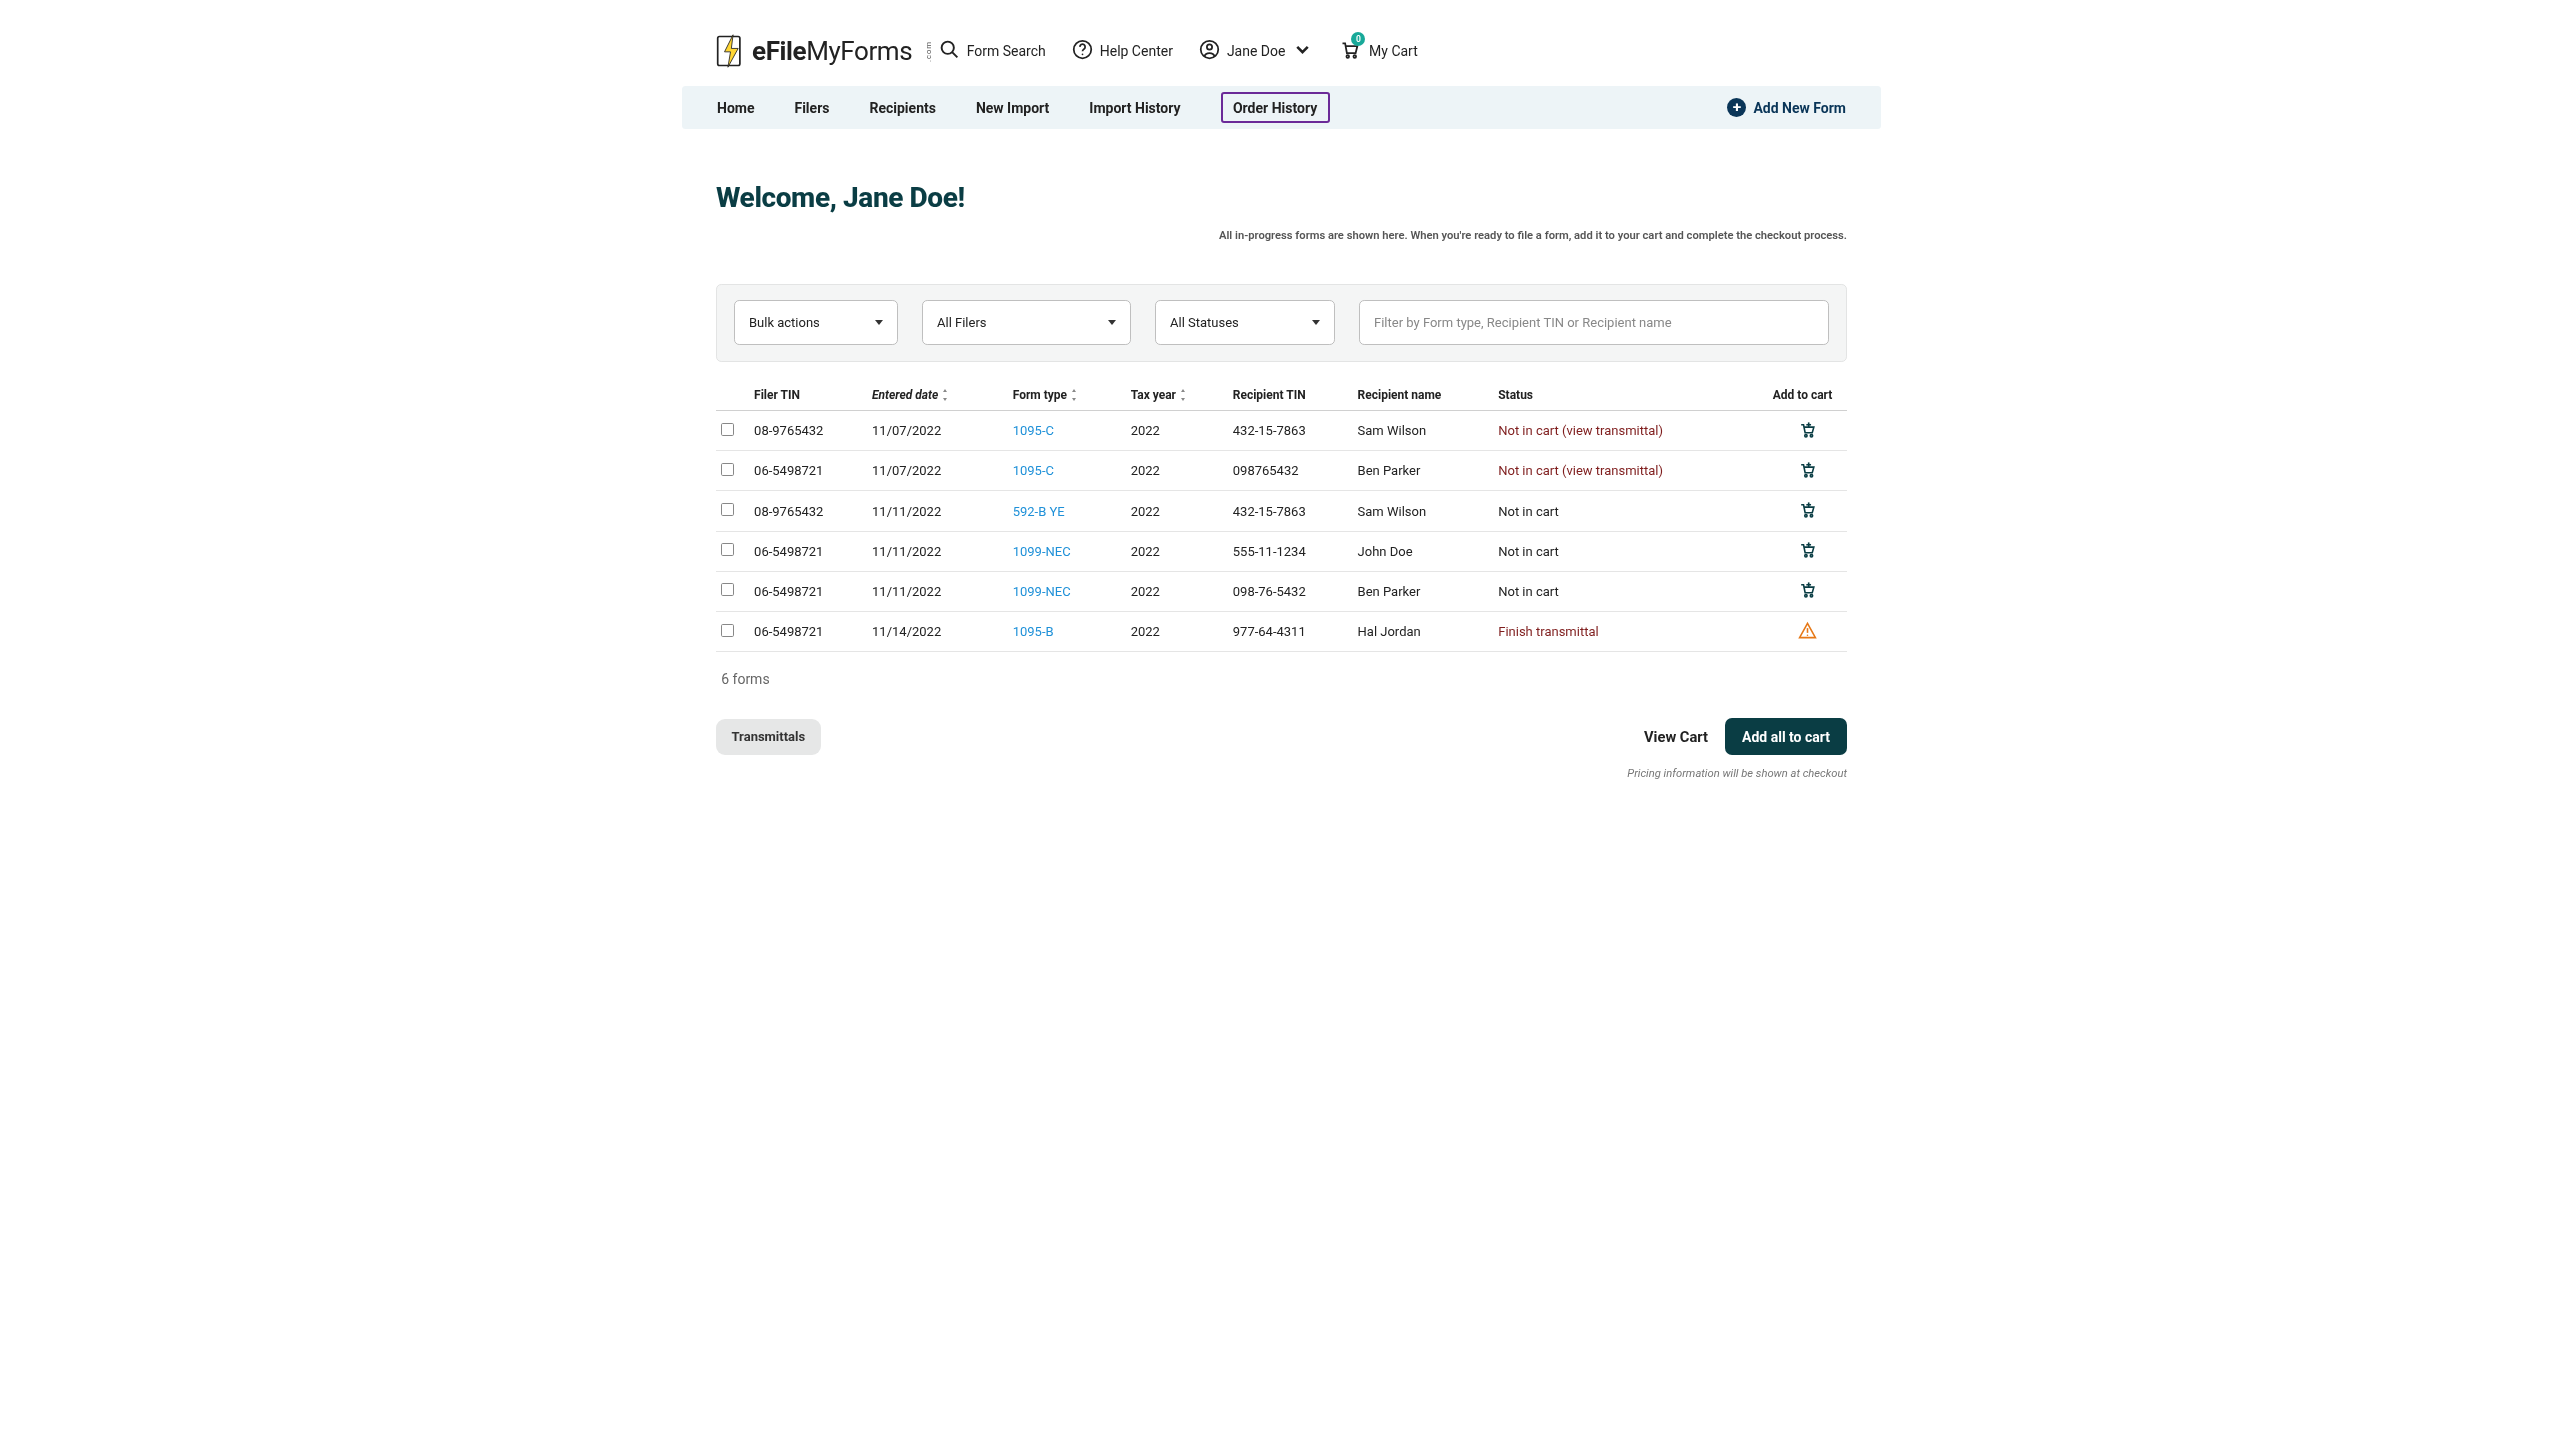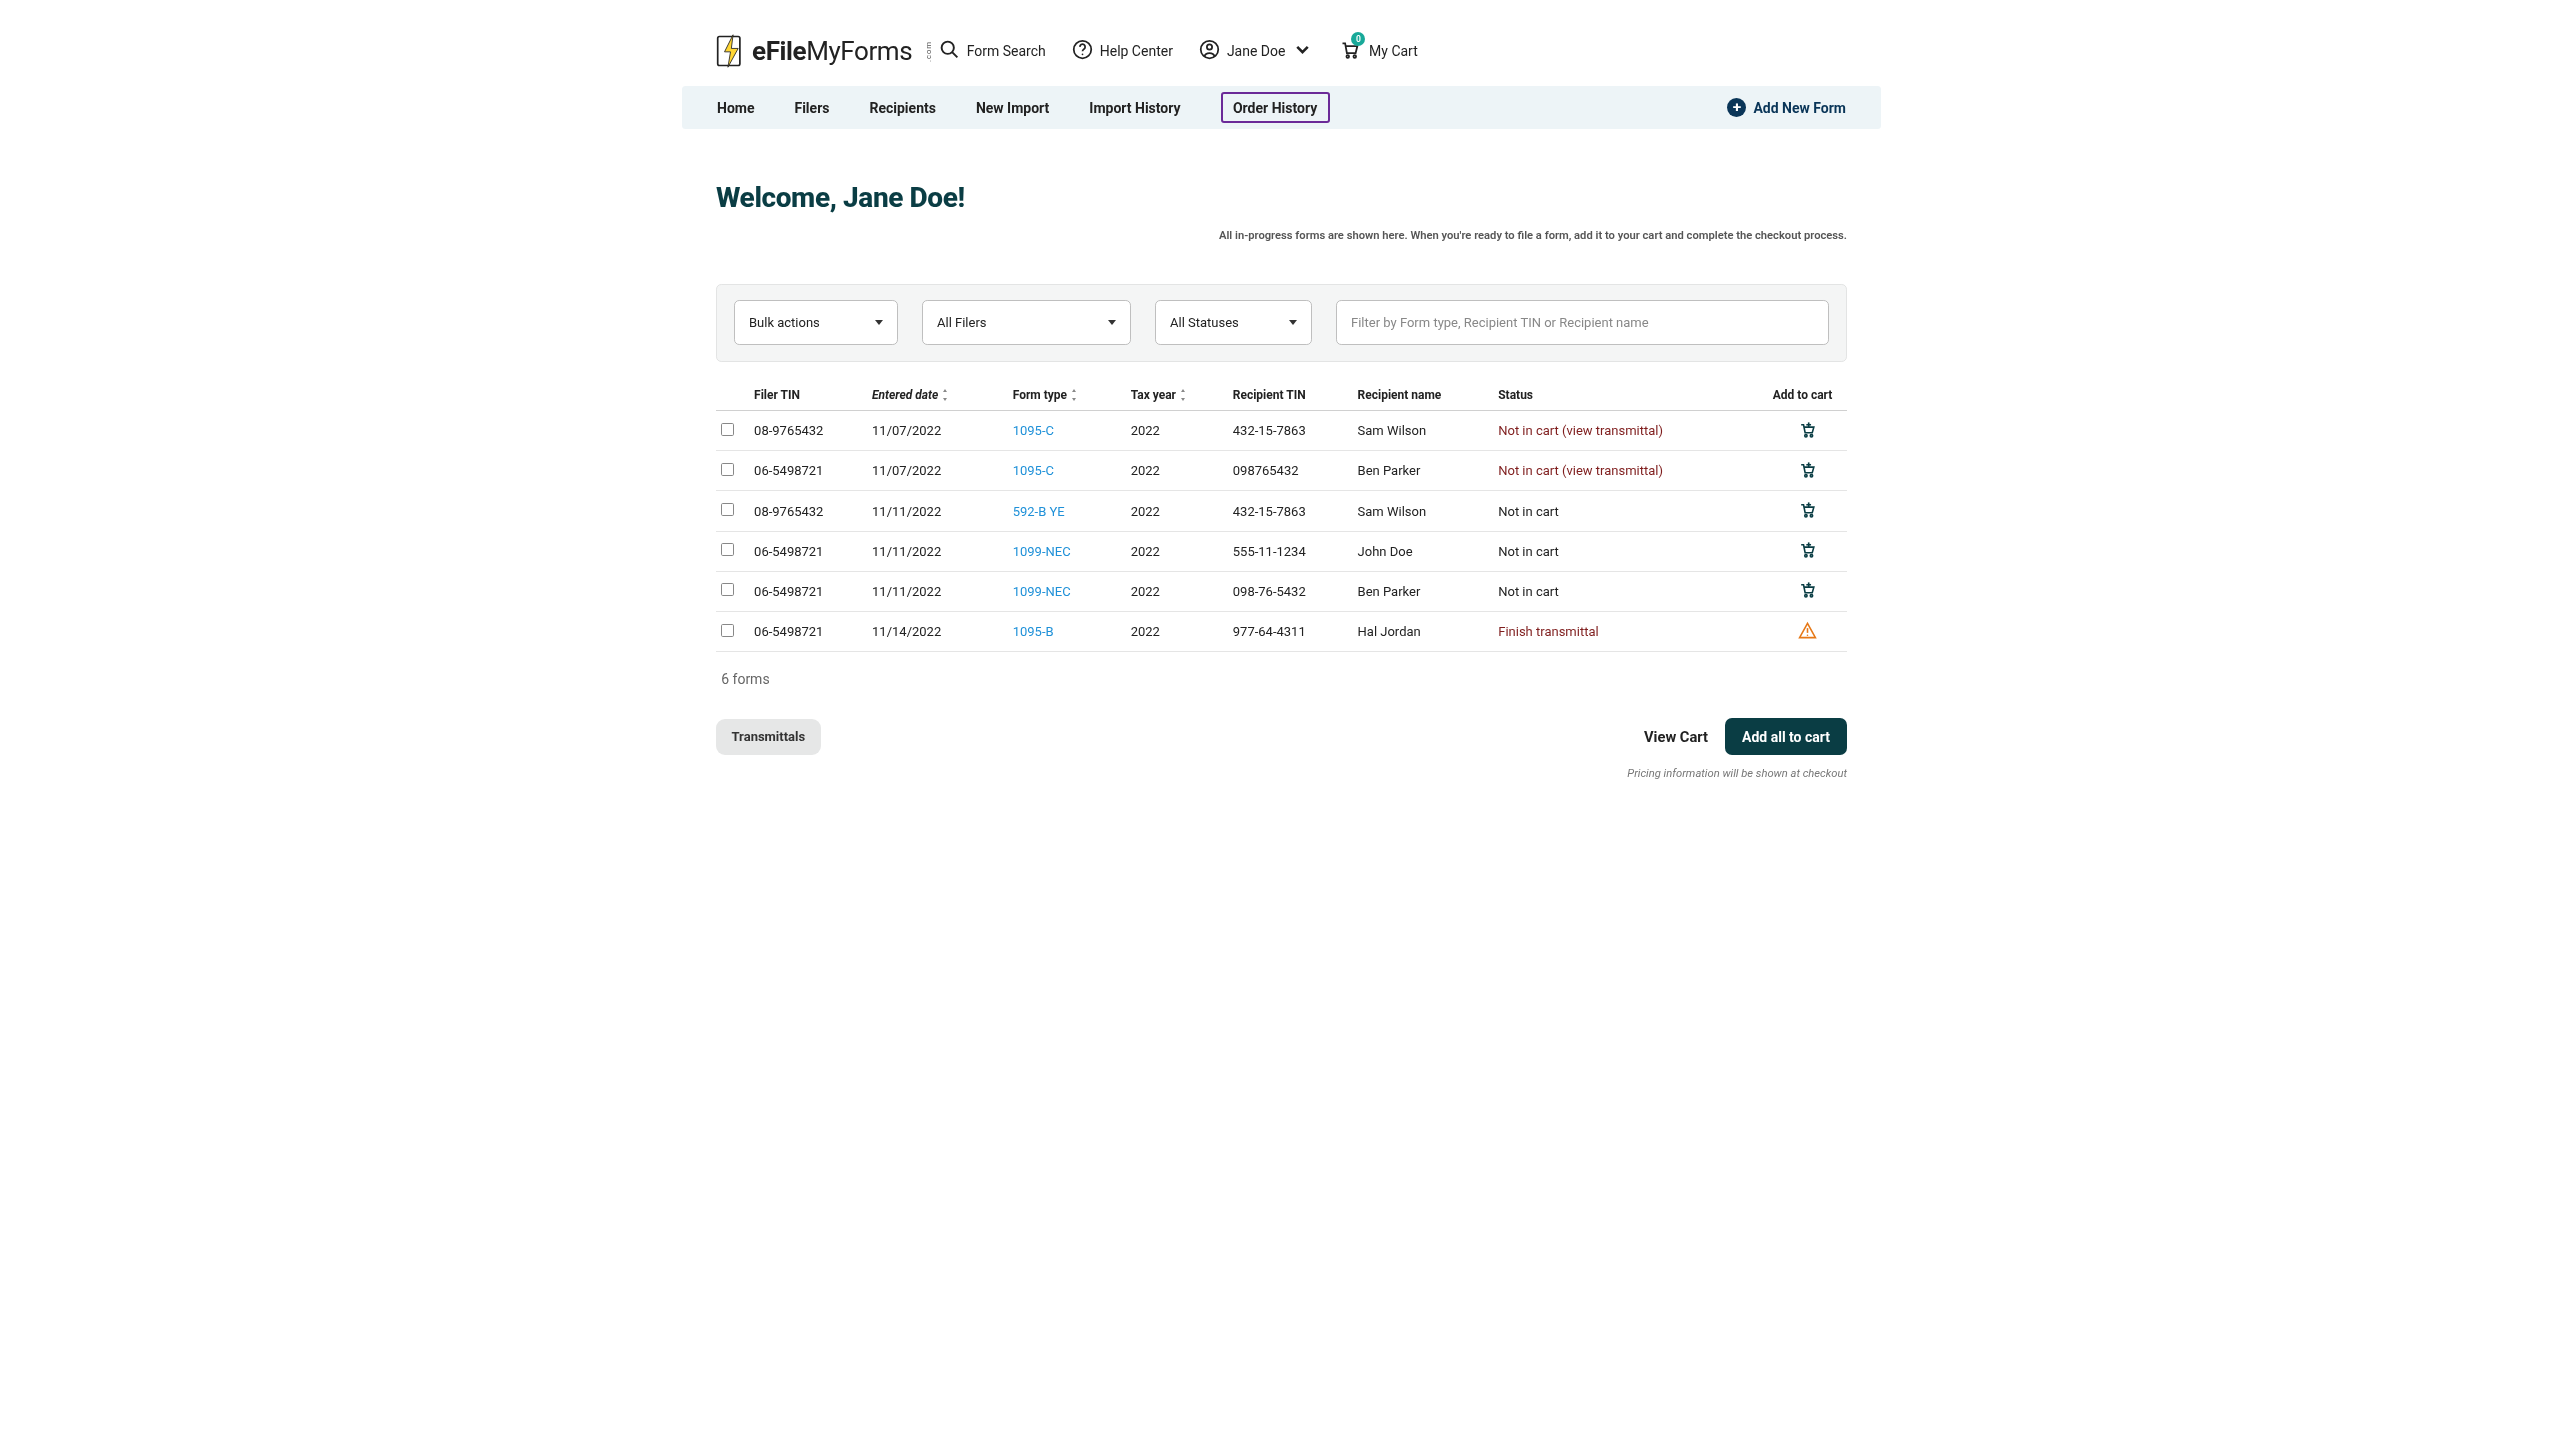--- a/index.html
+++ b/index.html
@@ -39,7 +39,7 @@
   .select { background: #fff; border: 0.9px solid #bfbfbf; border-radius: 5.2px; height: 45px; display: flex; align-items: center; justify-content: space-between; padding: 0 14px; font-size: 13px; cursor: pointer; }
   .select.w1 { width: 164px; }
   .select.w2 { width: 209px; }
-  .select.w3 { width: 157px; }
+  .select.w3 { width: 180px; }
   .caret { width: 0; height: 0; border-left: 4.3px solid transparent; border-right: 4.3px solid transparent; border-top: 5.2px solid #333; }
   .searchbox { flex: 1; background: #fff; border: 0.9px solid #bfbfbf; border-radius: 5.2px; height: 45px; padding: 0 14px; font-size: 13px; color: #888; display:flex; align-items:center; }
   

